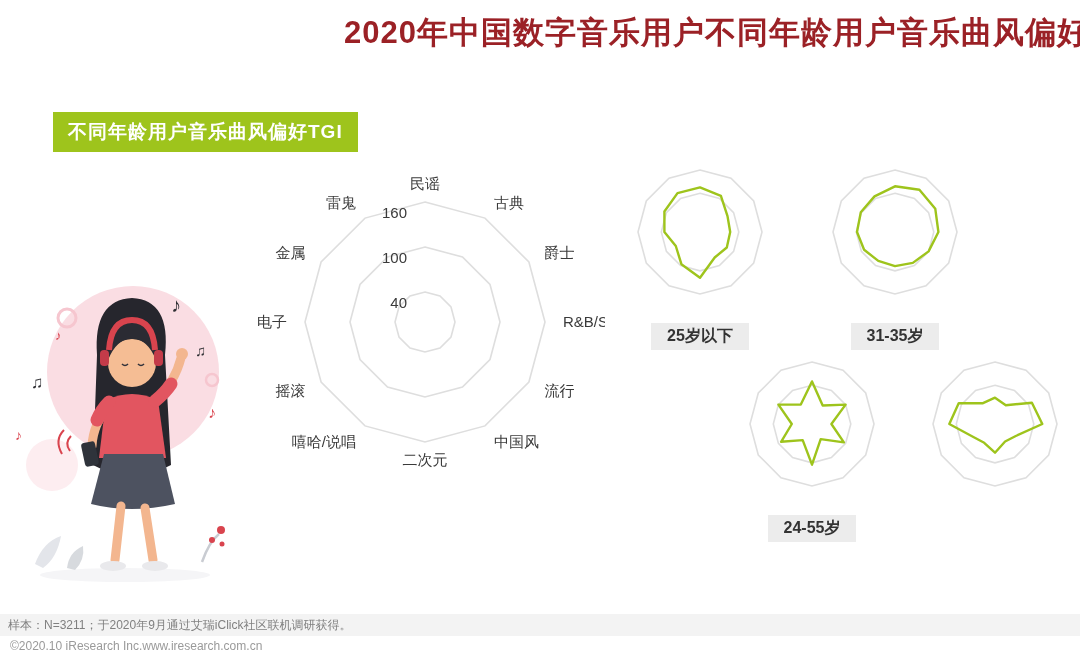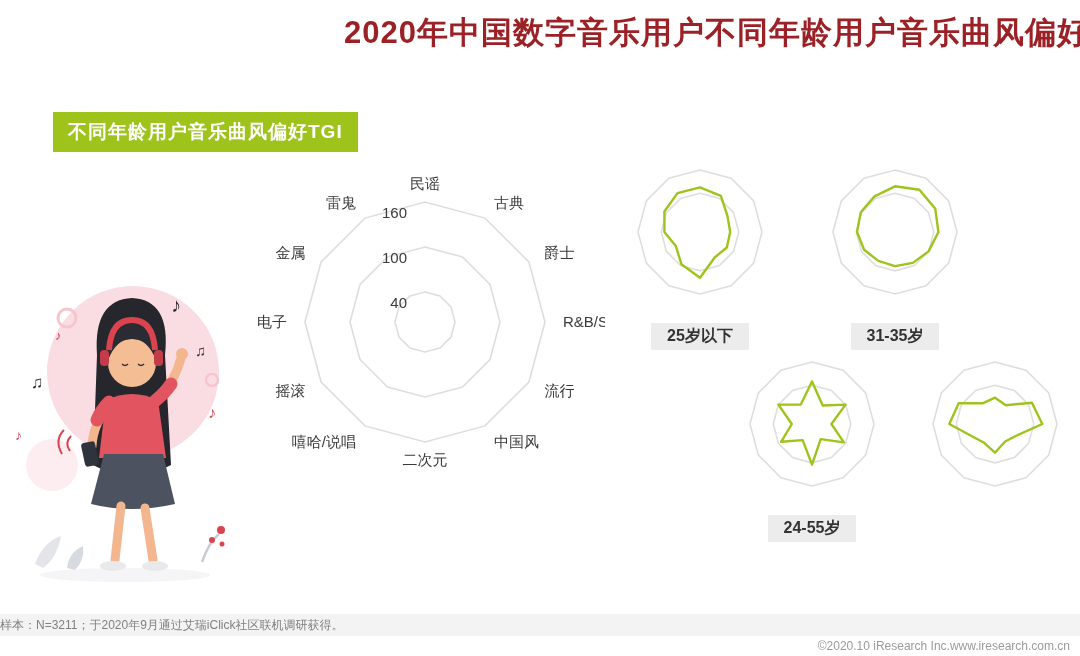--- a/index.html
+++ b/index.html
@@ -19,7 +19,7 @@
   .axis-label { font-size: 15px; fill: #3a3a3a; }
   .tick-label { font-size: 15px; fill: #3a3a3a; }
   .sample-bar { position: absolute; left: 0; top: 614px; width: 100%; height: 22px; background: #f3f3f3;
-                font-size: 12px; color: #808080; line-height: 22px; }
+                font-size: 12px; color: #808080; line-height: 22px; padding-left: 8px; }
   .footer { position: absolute; left: 0; top: 636px; width: 100%; height: 20px; display: flex;
             justify-content: flex-end; align-items: center; padding: 0 10px; font-size: 12px; color: #9a9a9a; }
 </style>

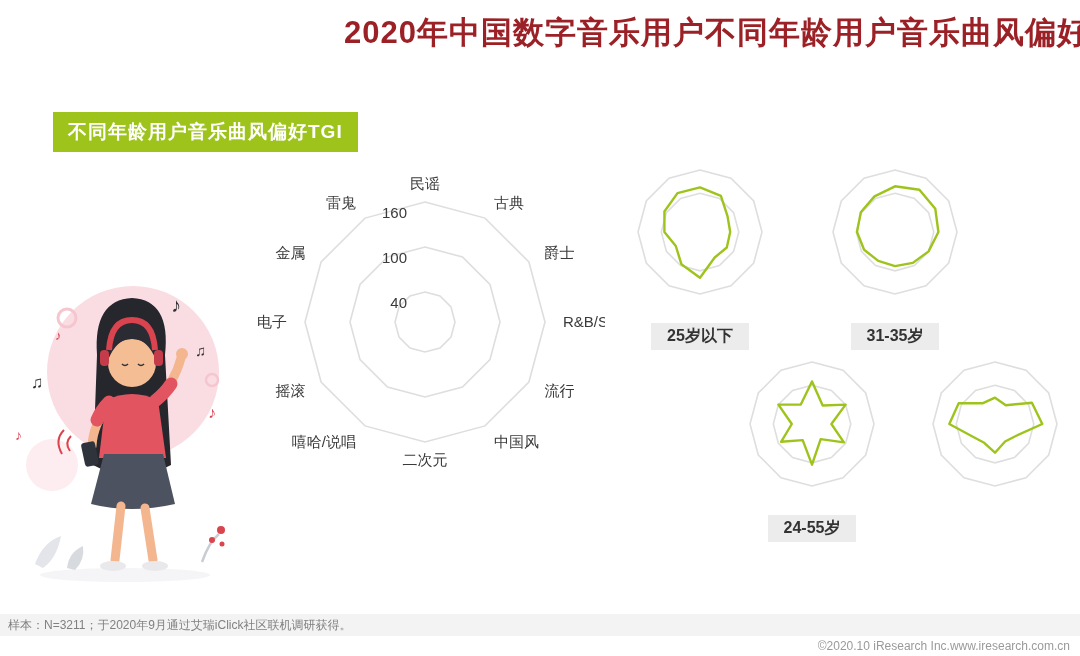--- a/index.html
+++ b/index.html
@@ -21,7 +21,7 @@
   .sample-bar { position: absolute; left: 0; top: 614px; width: 100%; height: 22px; background: #f3f3f3;
                 font-size: 12px; color: #808080; line-height: 22px; padding-left: 8px; }
   .footer { position: absolute; left: 0; top: 636px; width: 100%; height: 20px; display: flex;
-            justify-content: flex-end; align-items: center; padding: 0 10px; font-size: 12px; color: #9a9a9a; }
+            justify-content: flex-start; align-items: center; padding: 0 10px; font-size: 12px; color: #9a9a9a; }
 </style>
 </head>
 <body>

